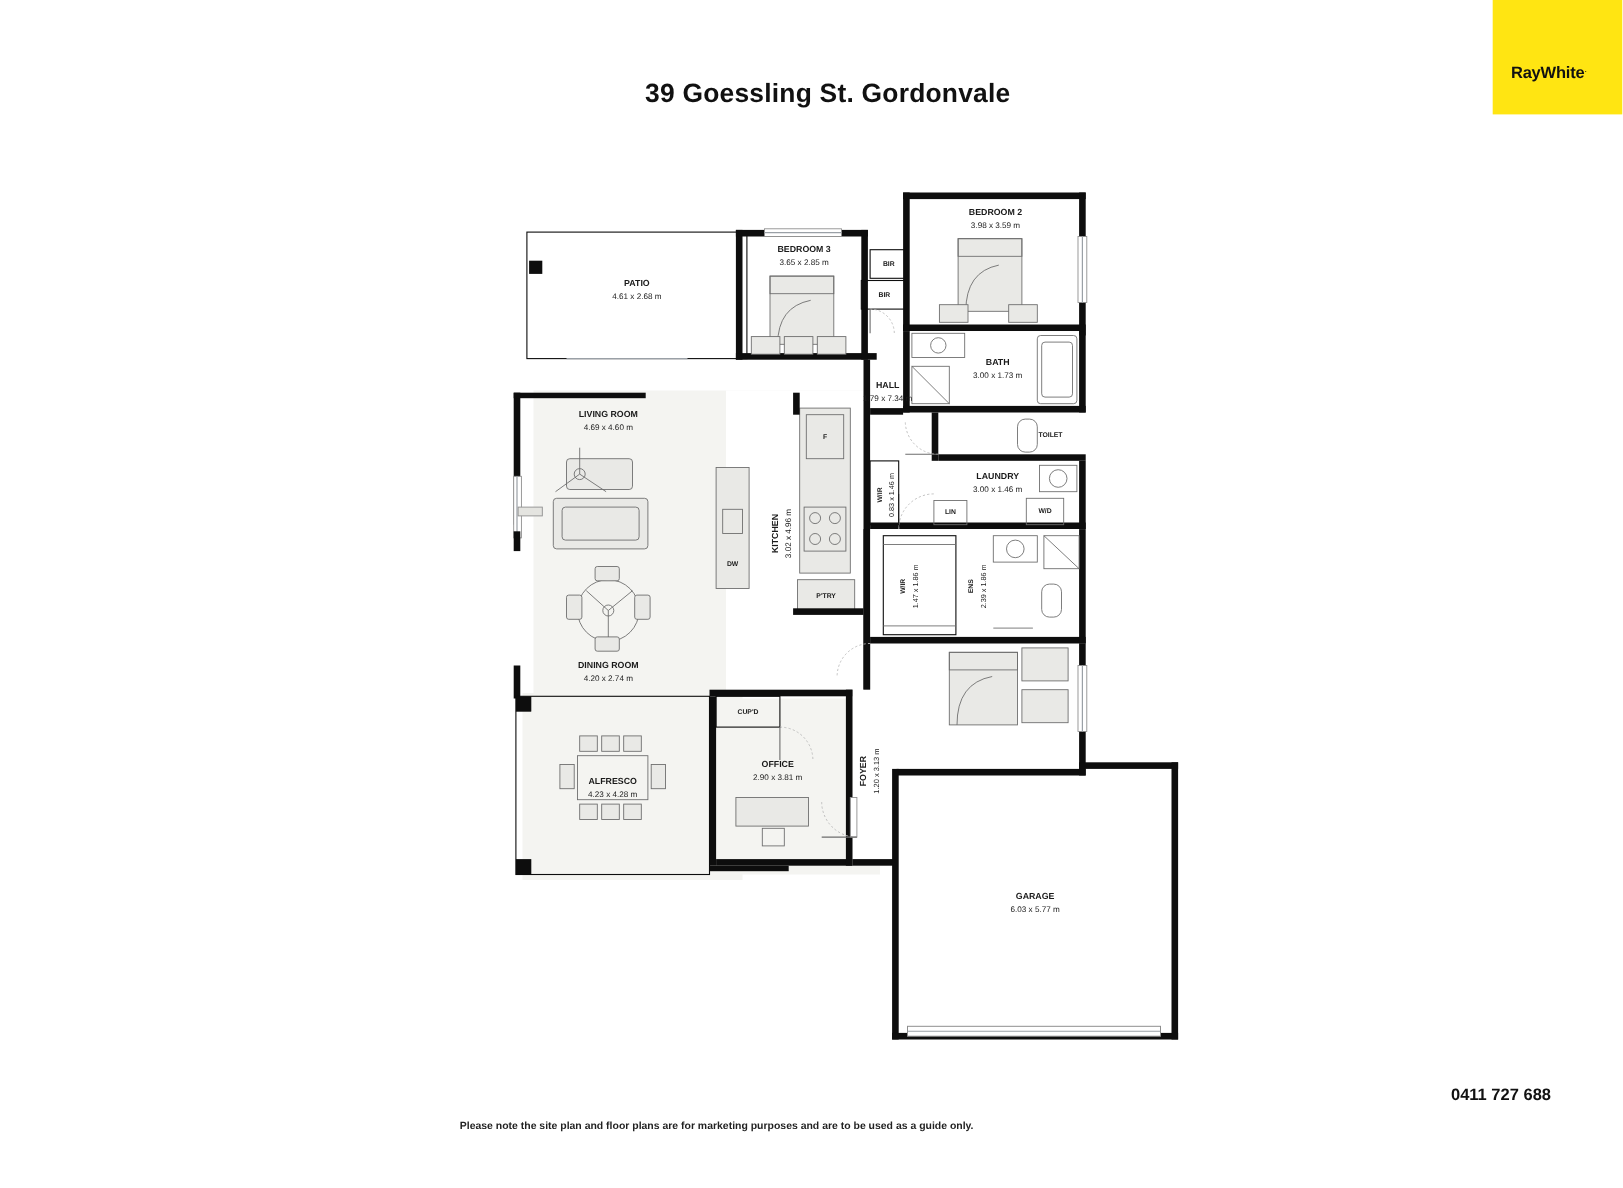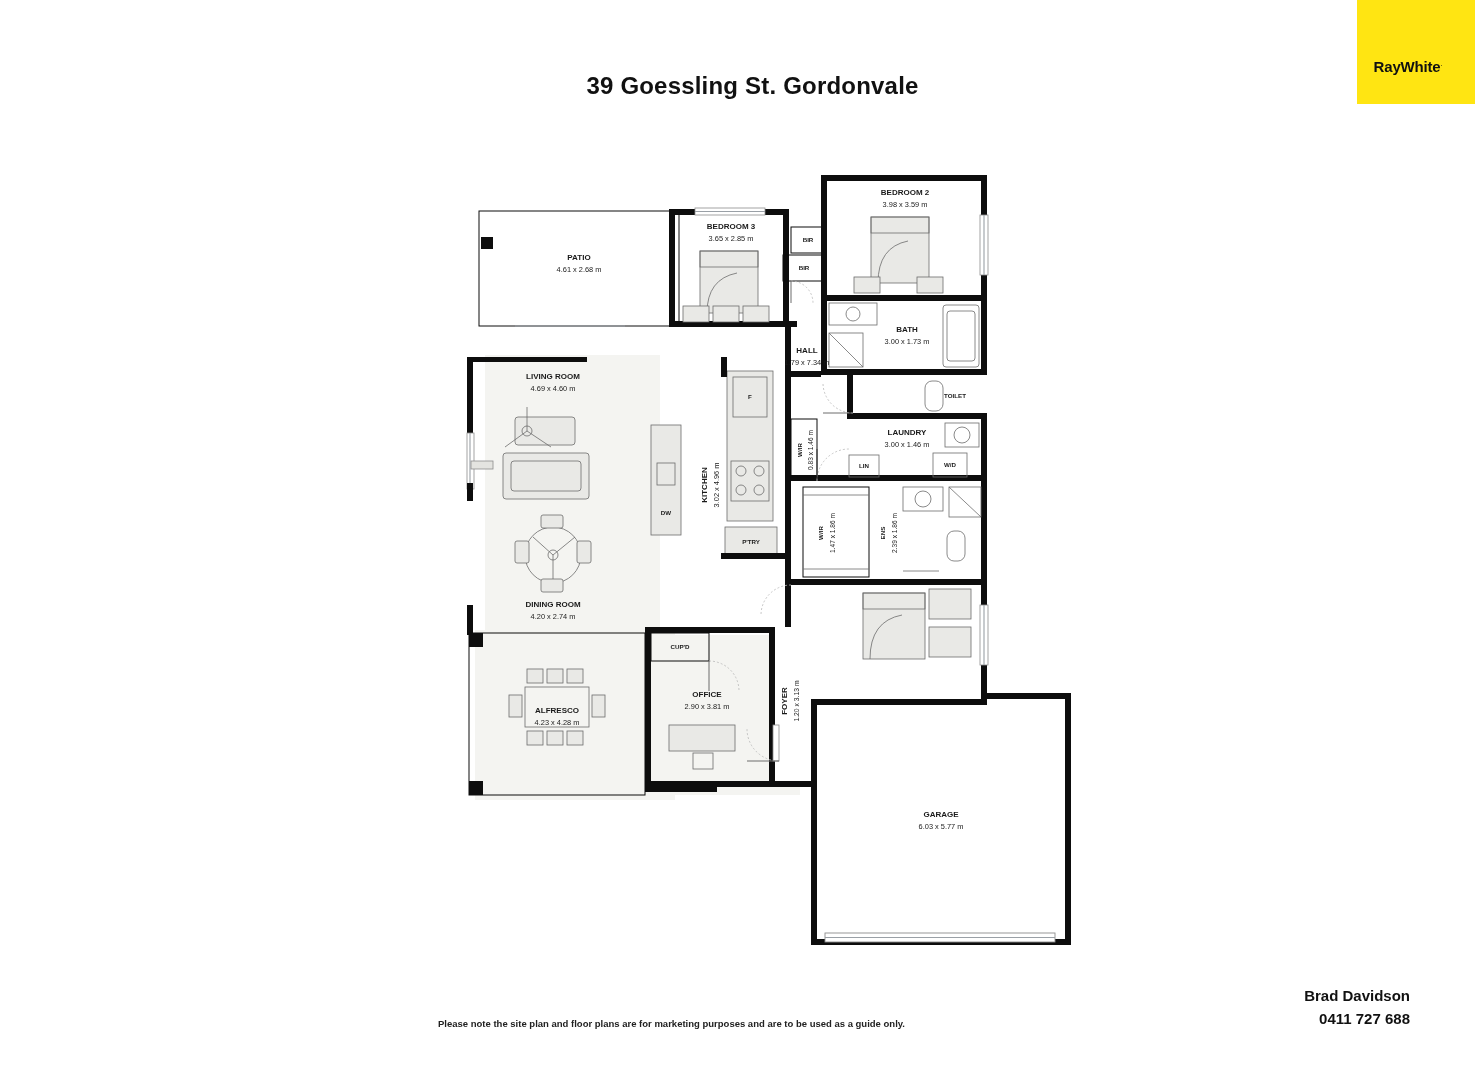--- a/index.html
+++ b/index.html
@@ -367,7 +367,6 @@
 </div>
 
 <div id="agent-block">
-  <div>Brad Davidson</div>
   <div>0411 727 688</div>
 </div>
 

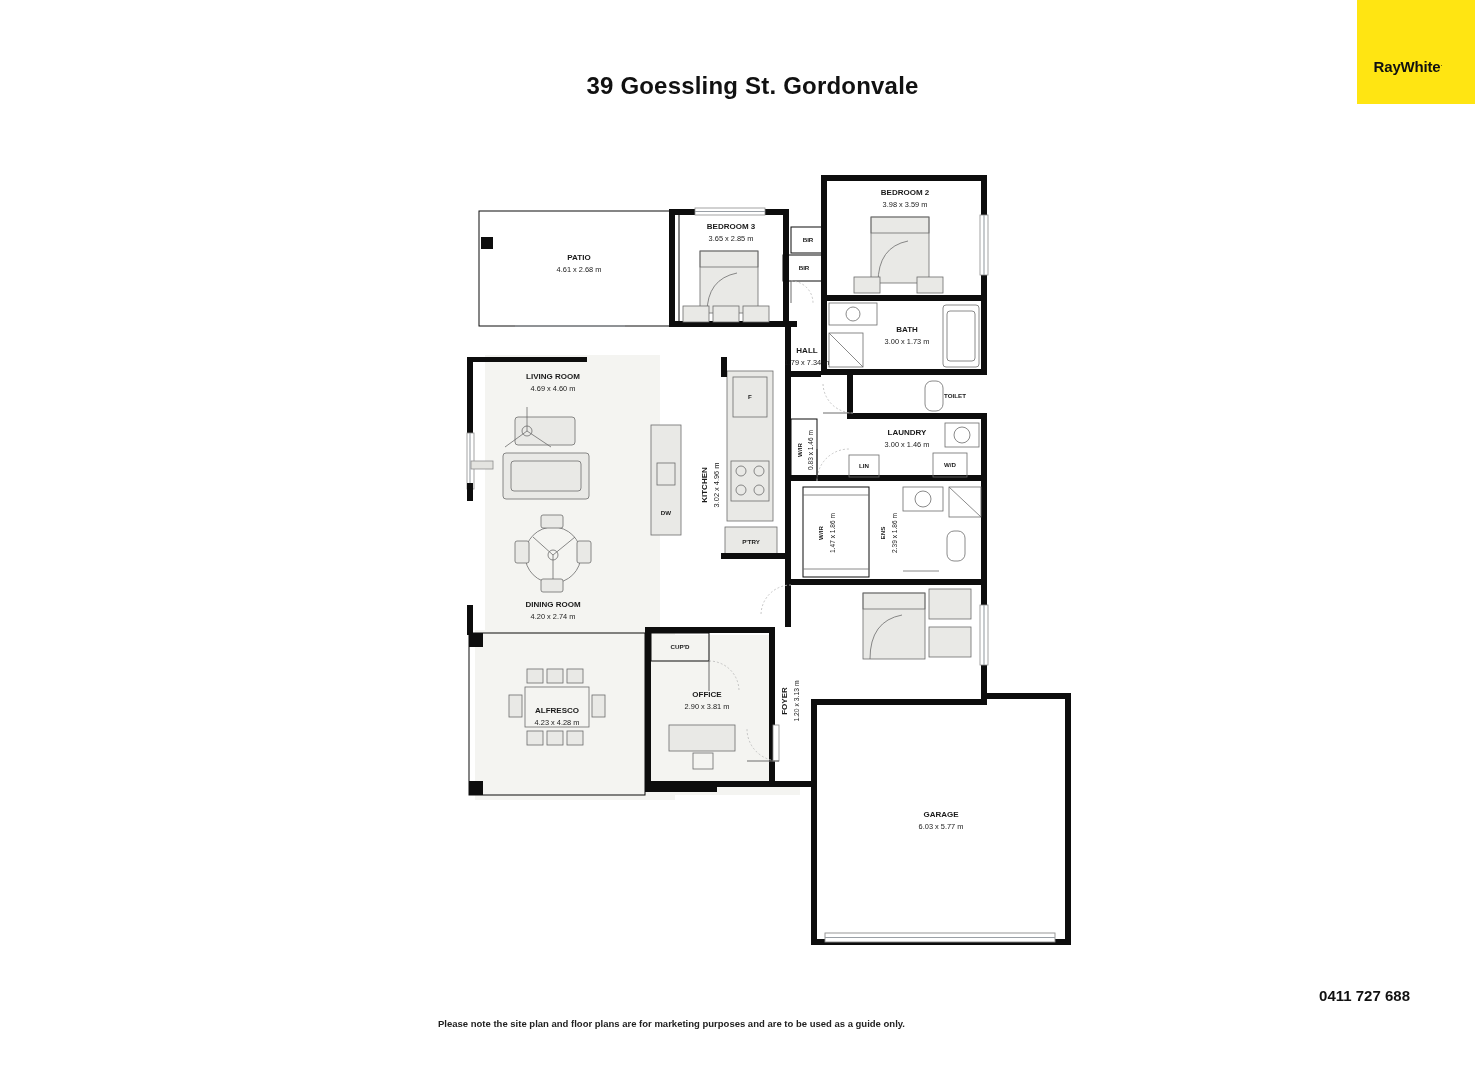--- a/index.html
+++ b/index.html
@@ -63,7 +63,6 @@
     font-weight: bold;
     color: #222;
     line-height: 1.45;
-    padding-left: 20px;
   }
   #agent-block {
     position: absolute;

